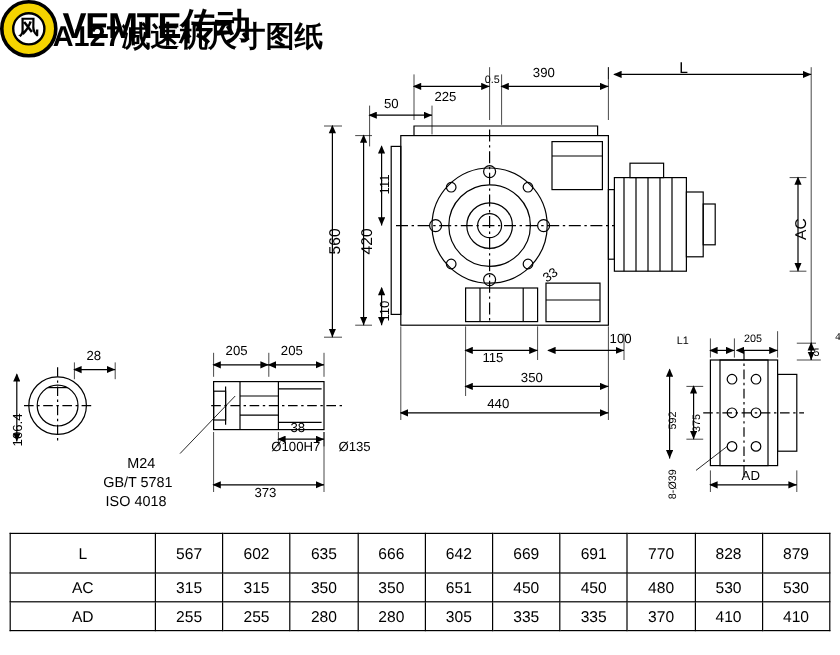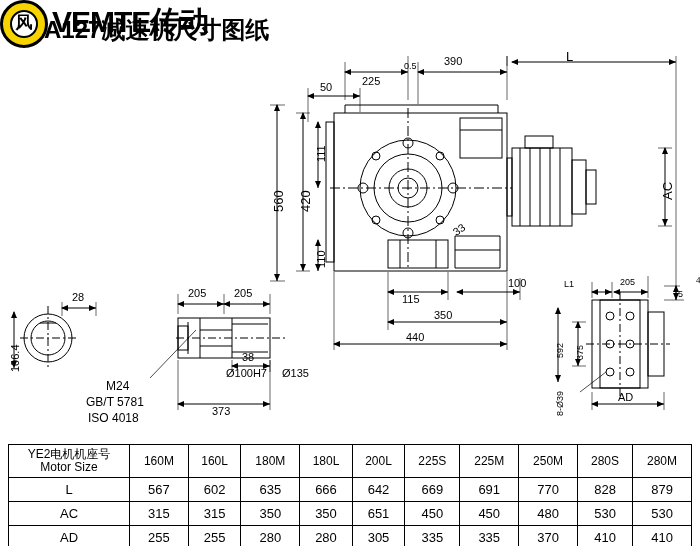--- a/index.html
+++ b/index.html
@@ -298,22 +298,6 @@
 
 <table id="spec-table">
   <tbody>
-    <tr>
-      <td class="rowhead">
-        <div class="cn-two">YE2电机机座号</div>
-        <div class="cn-two">Motor Size</div>
-      </td>
-      <td class="hcell">160M</td>
-      <td class="hcell">160L</td>
-      <td class="hcell">180M</td>
-      <td class="hcell">180L</td>
-      <td class="hcell">200L</td>
-      <td class="hcell">225S</td>
-      <td class="hcell">225M</td>
-      <td class="hcell">250M</td>
-      <td class="hcell">280S</td>
-      <td class="hcell">280M</td>
-    </tr>
     <tr>
       <td class="rowhead">L</td>
       <td>567</td>

